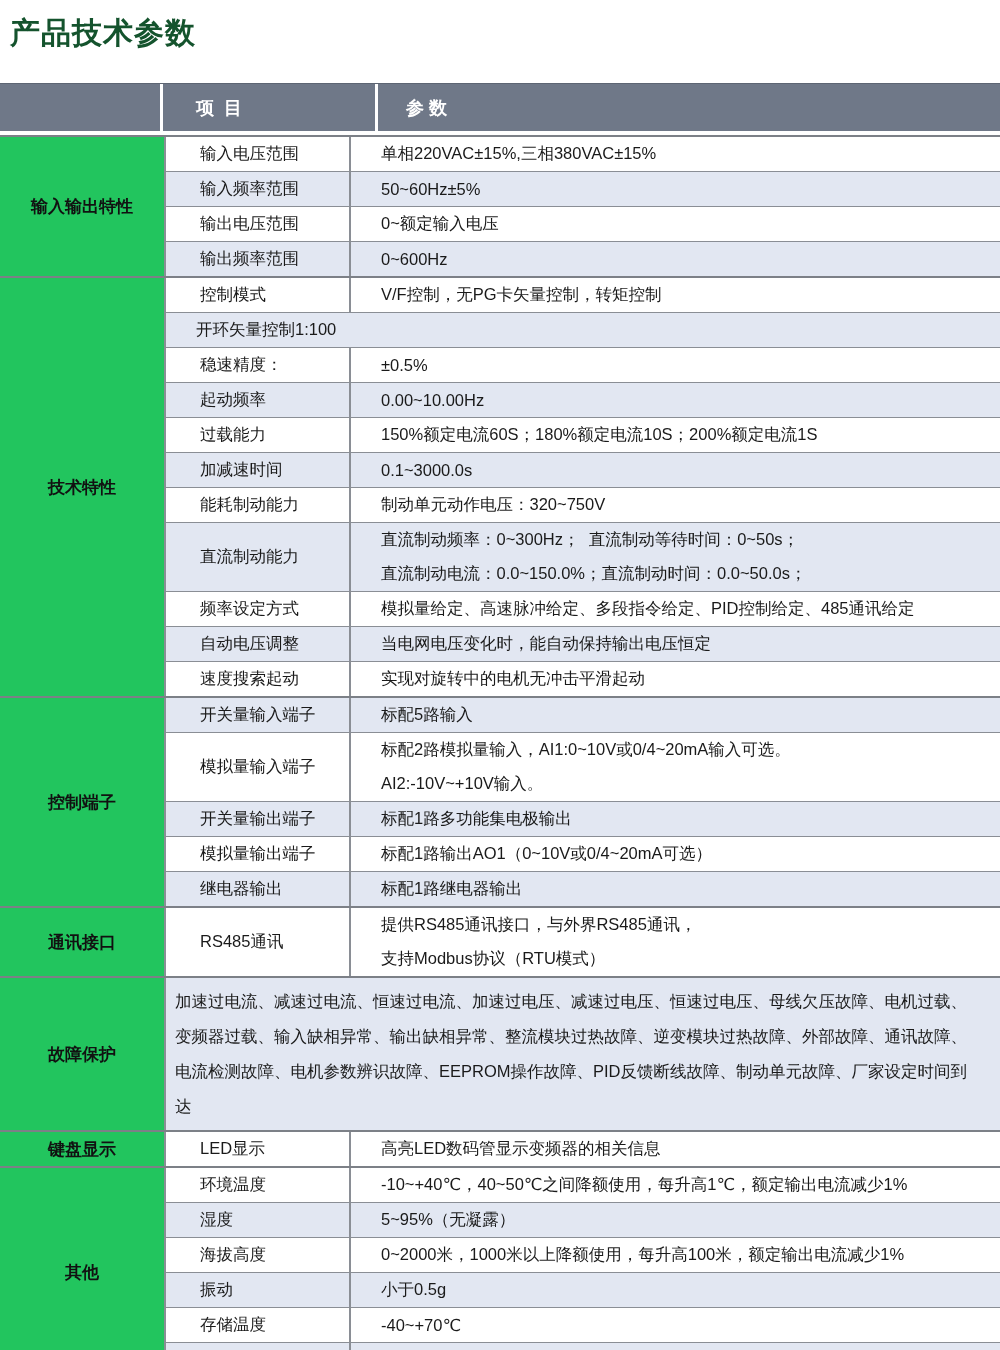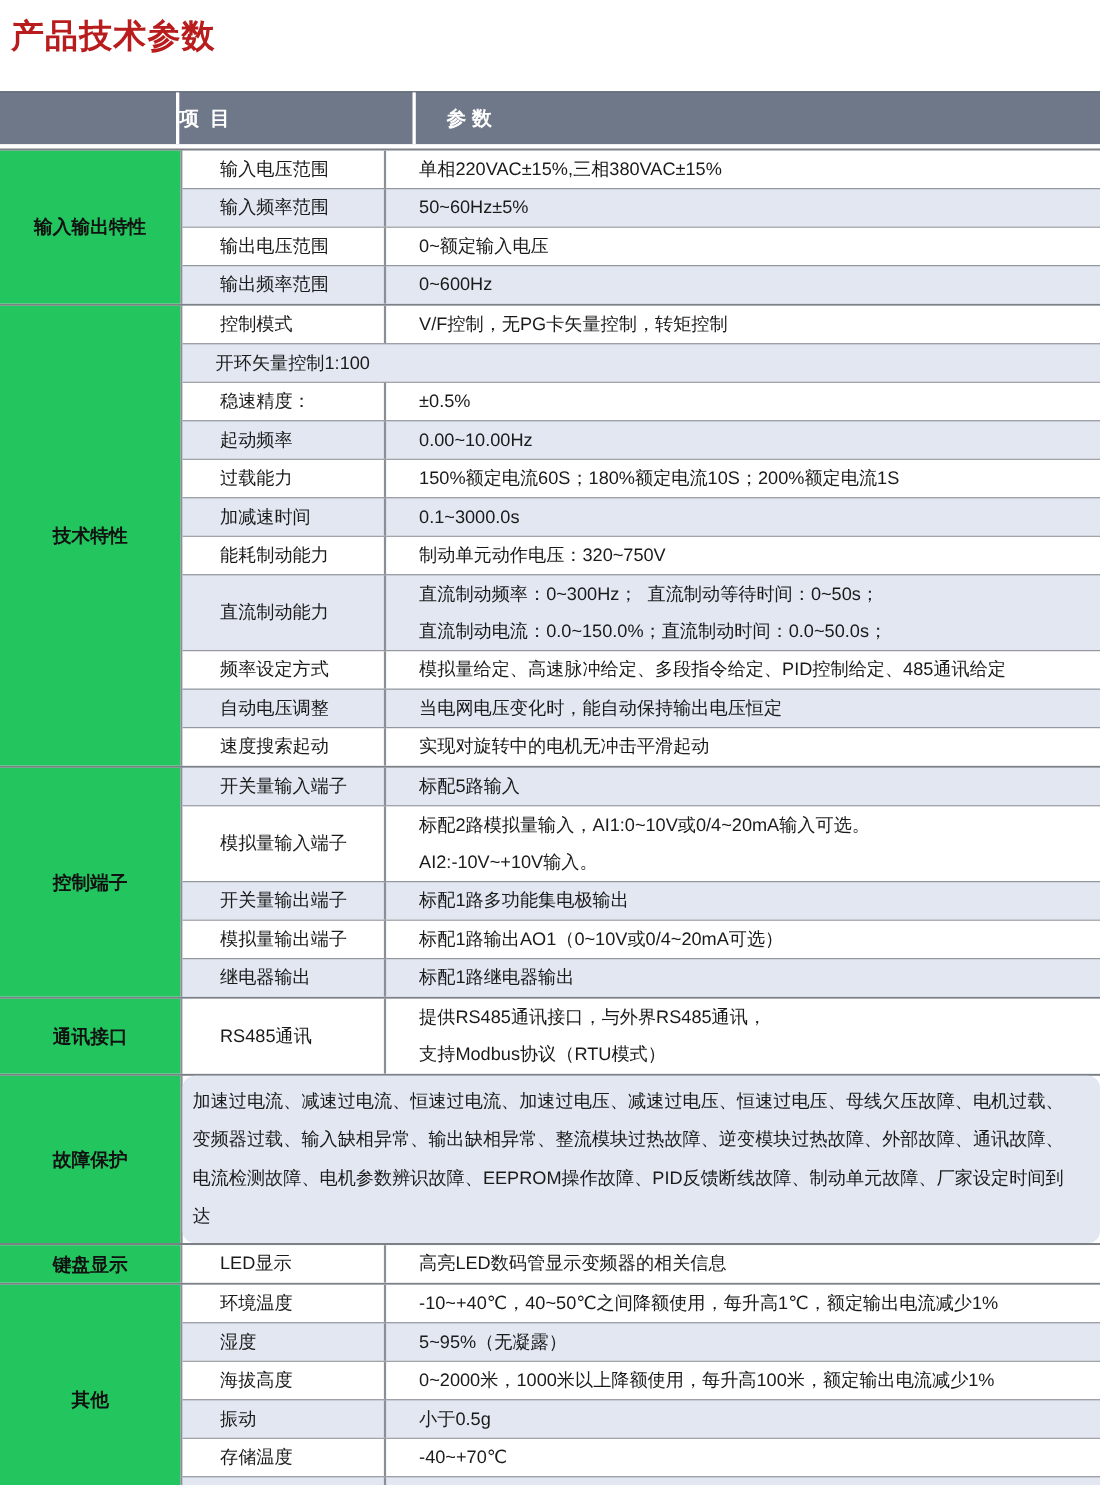--- a/index.html
+++ b/index.html
@@ -14,7 +14,7 @@
   .page-title {
     font-size: 30px;
     font-weight: bold;
-    color: #b91c1c;
+    color: #14532d;
     margin: 13px 0 0 10px;
     letter-spacing: 1px;
   }

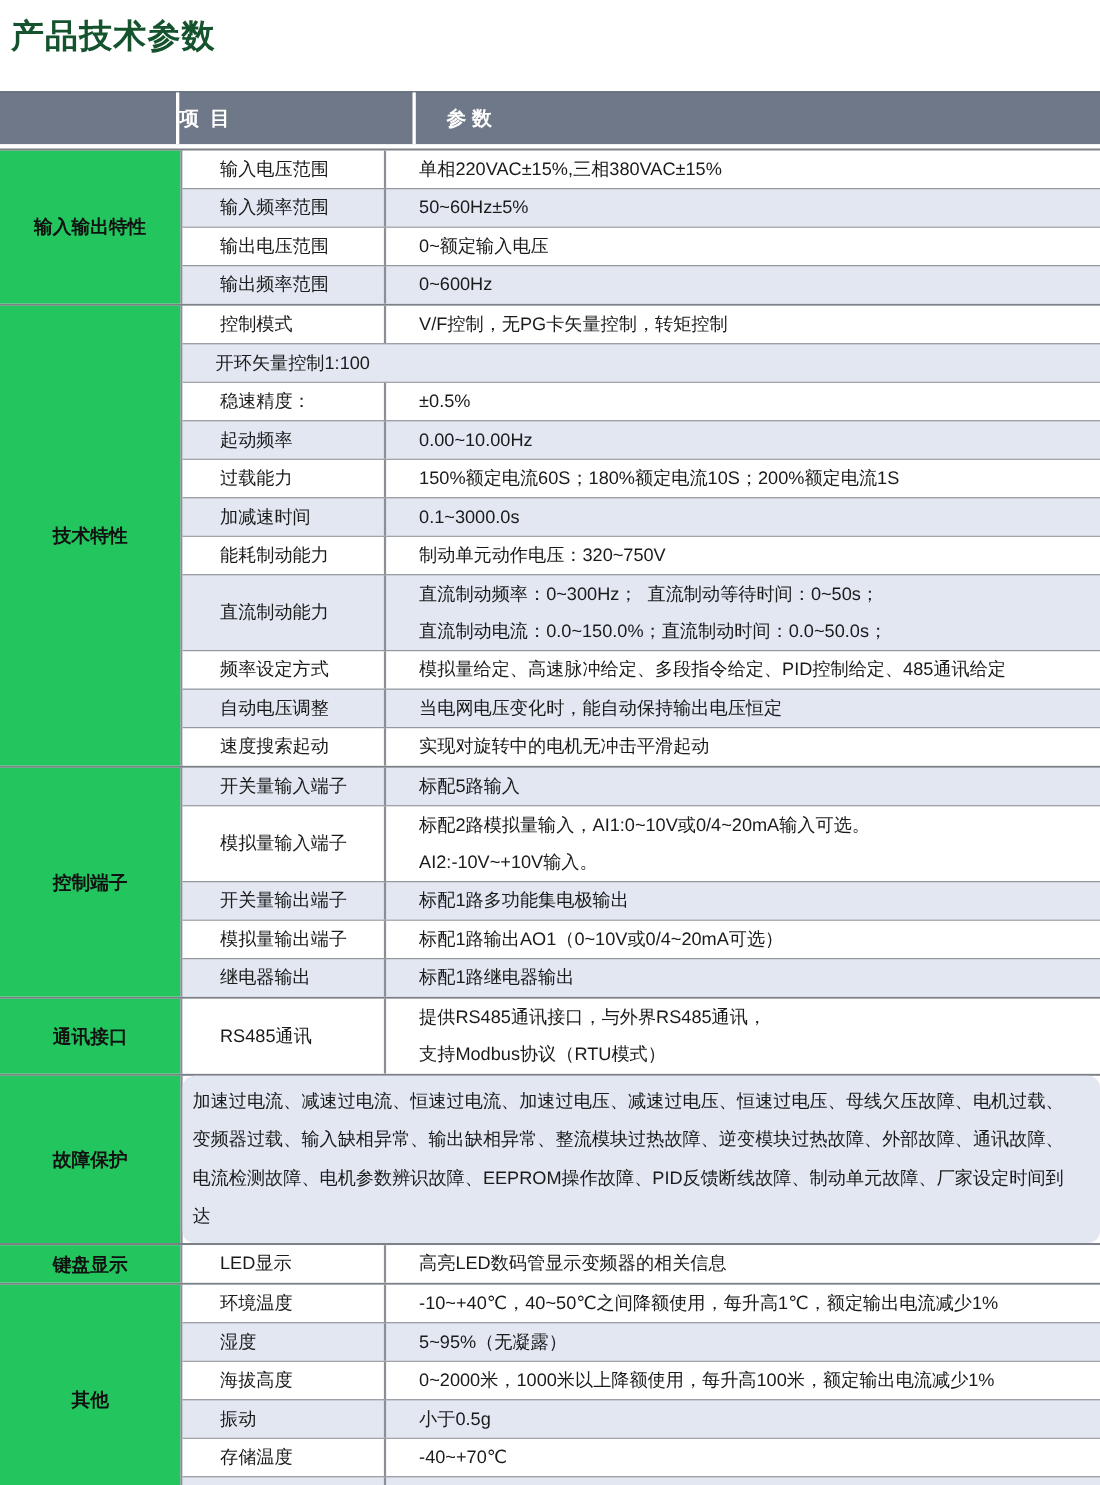--- a/index.html
+++ b/index.html
@@ -37,7 +37,7 @@
     white-space: pre;
   }
   .hcell.c1 { width: 160px; }
-  .hcell.c2 { width: 187px; border-left: 3px solid #ffffff; }
+  .hcell.c2 { width: 187px; border-left: 3px solid #ffffff; padding-left: 33px; }
   .hcell.c3 { flex: 1; border-left: 3px solid #ffffff; padding-left: 28px; margin-left: 28px; }
 
   

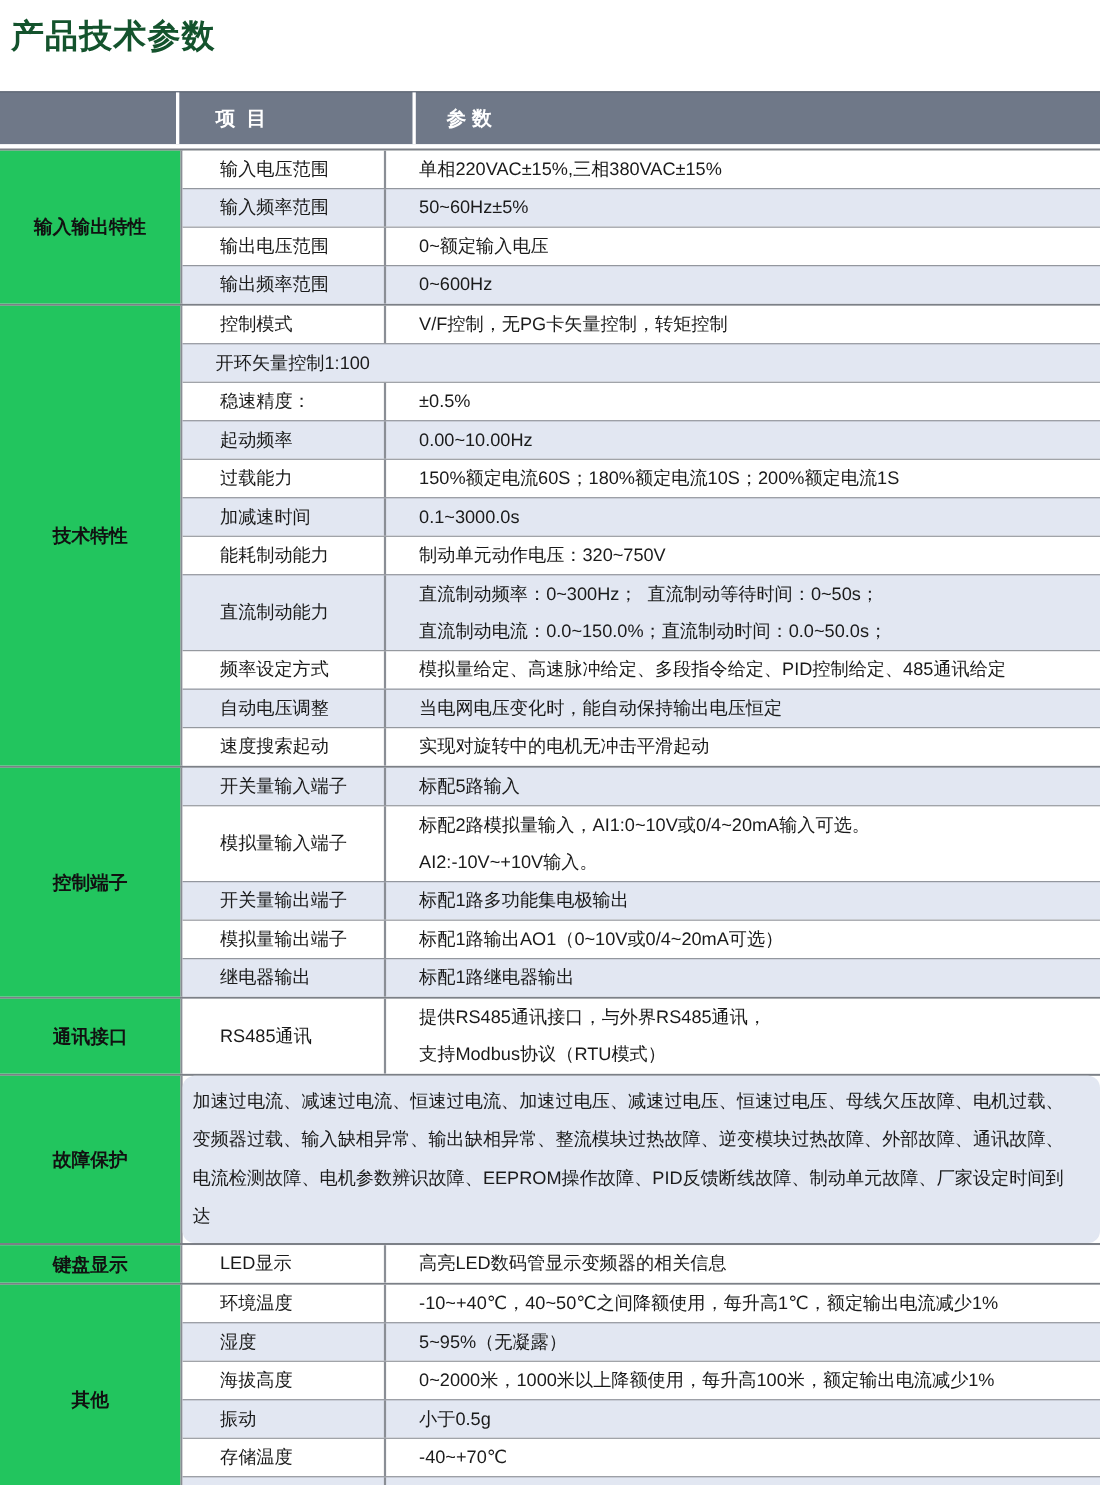--- a/index.html
+++ b/index.html
@@ -92,7 +92,6 @@
     font-size: 16.5px;
     line-height: 35px;
     background: #ffffff;
-    border-radius: 11px;
   }
   .merged-cell.alt { background: #e2e7f2; }
 </style>

